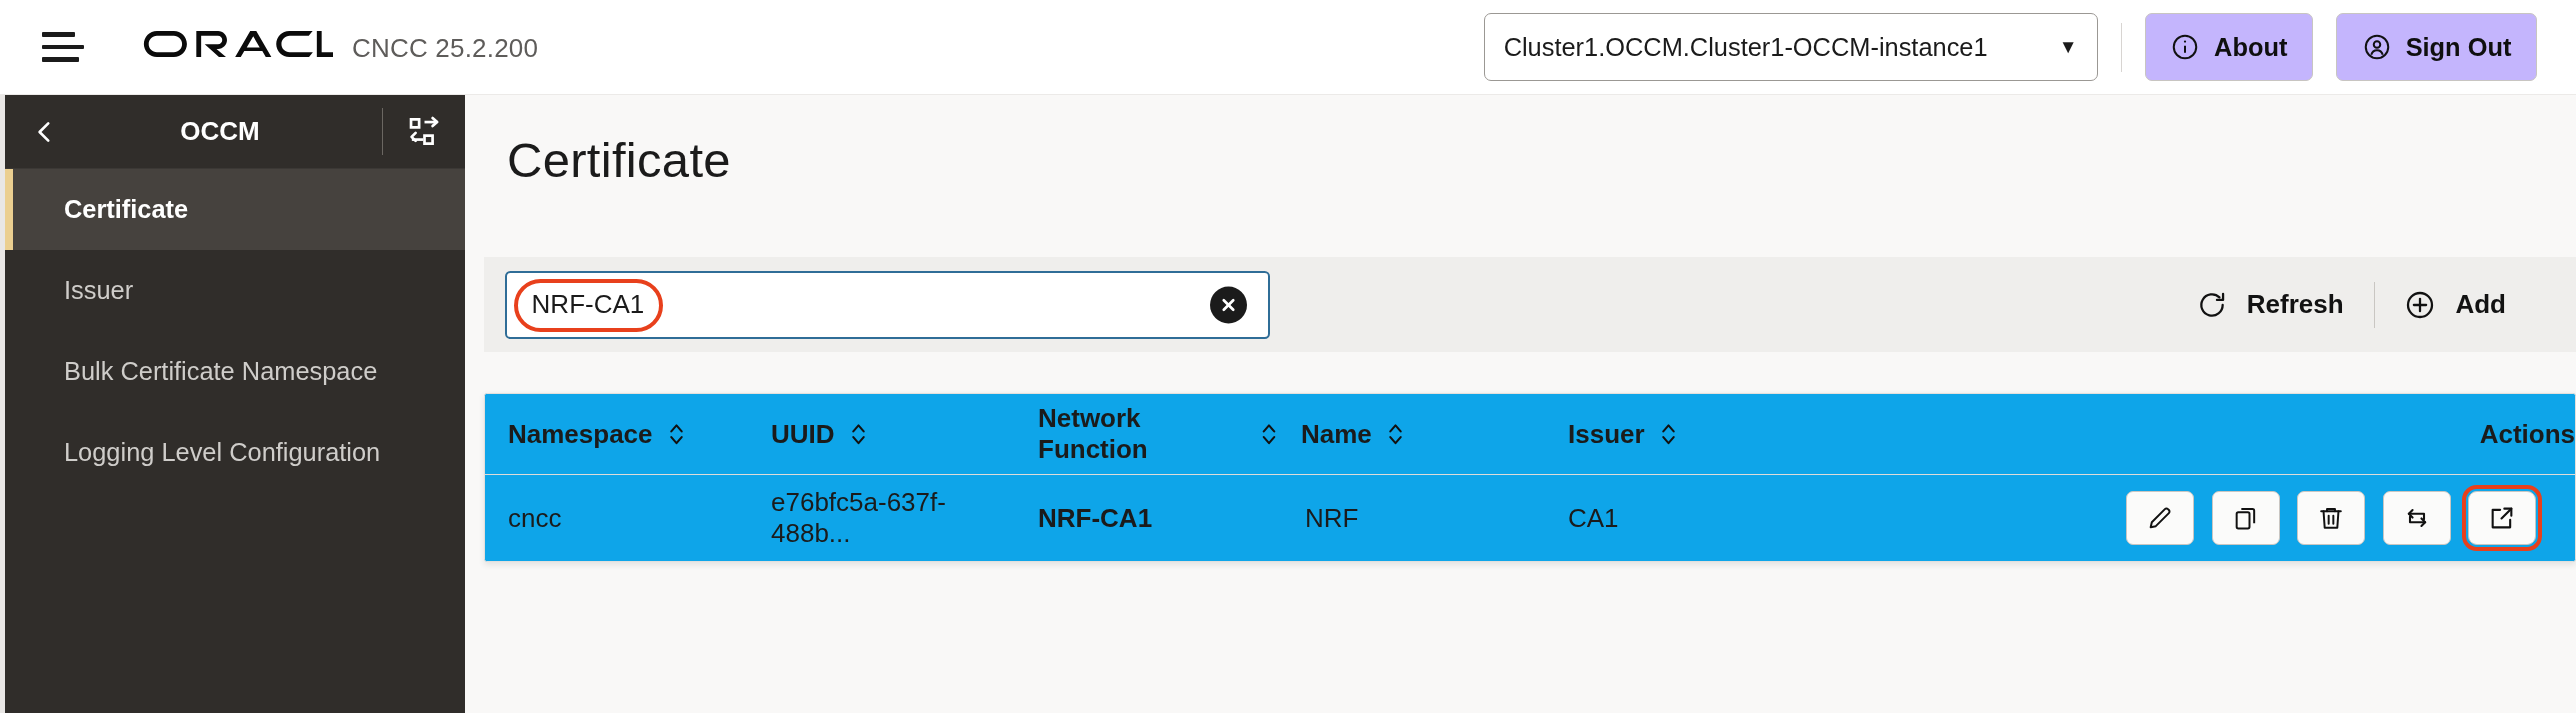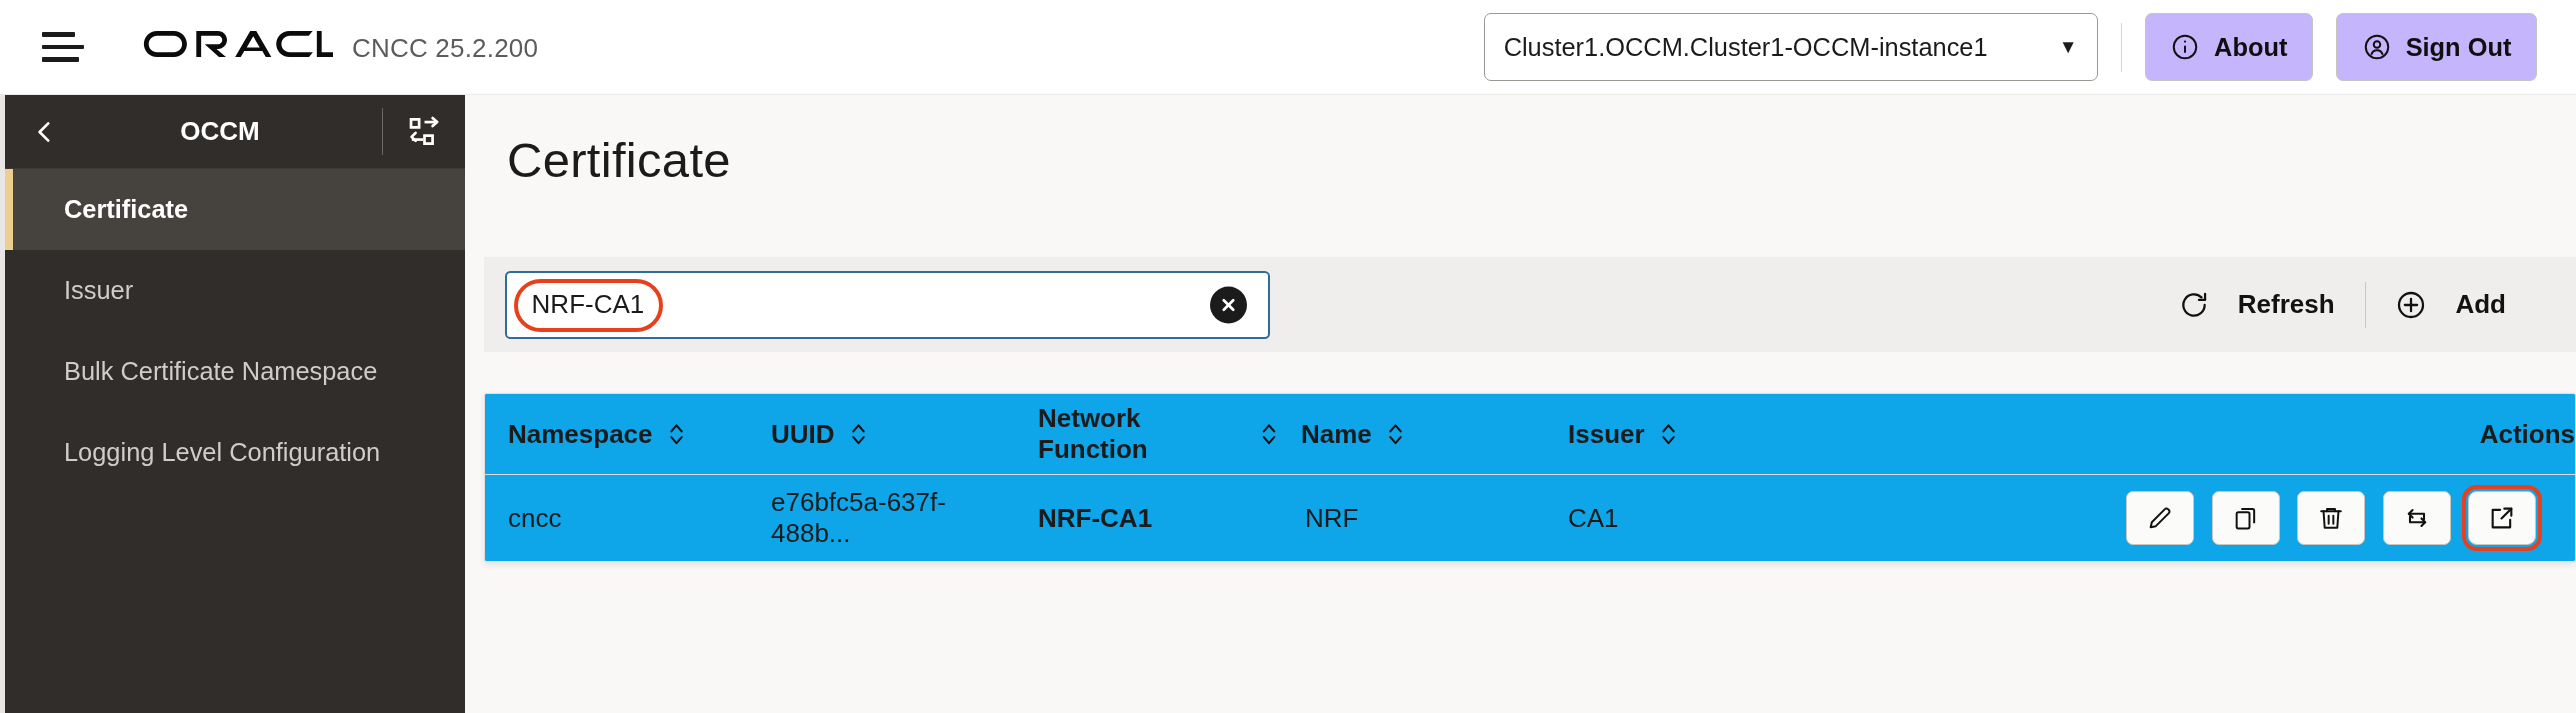--- a/index.html
+++ b/index.html
@@ -87,7 +87,7 @@
     display: flex; align-items: center; justify-content: center; cursor: pointer; border: none;
   }
   .toolbar-right { margin-left: auto; margin-right: 40px; display: flex; align-items: center; gap: 0; }
-  .tb-action { display: flex; align-items: center; gap: 28px; padding: 0 30px; cursor: pointer; height: 61px; }
+  .tb-action { display: flex; align-items: center; gap: 19px; padding: 0 30px; cursor: pointer; height: 61px; }
   .tb-action .lbl { font-size: 26px; font-weight: bold; color: #121212; }
   .tb-sep { width: 0.9px; height: 46px; background: #c9c6c2; }
 

